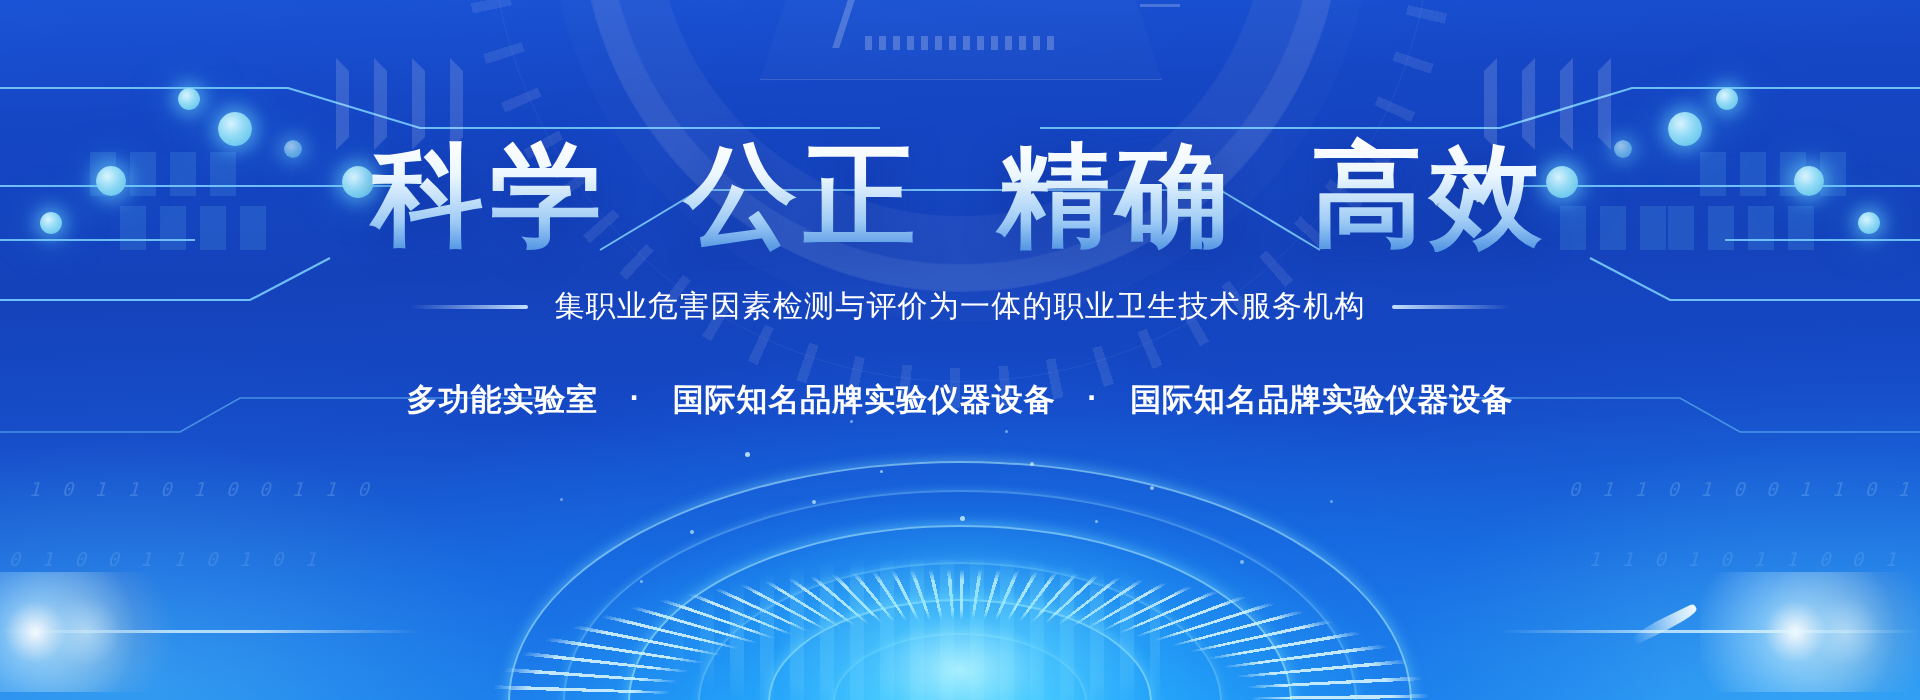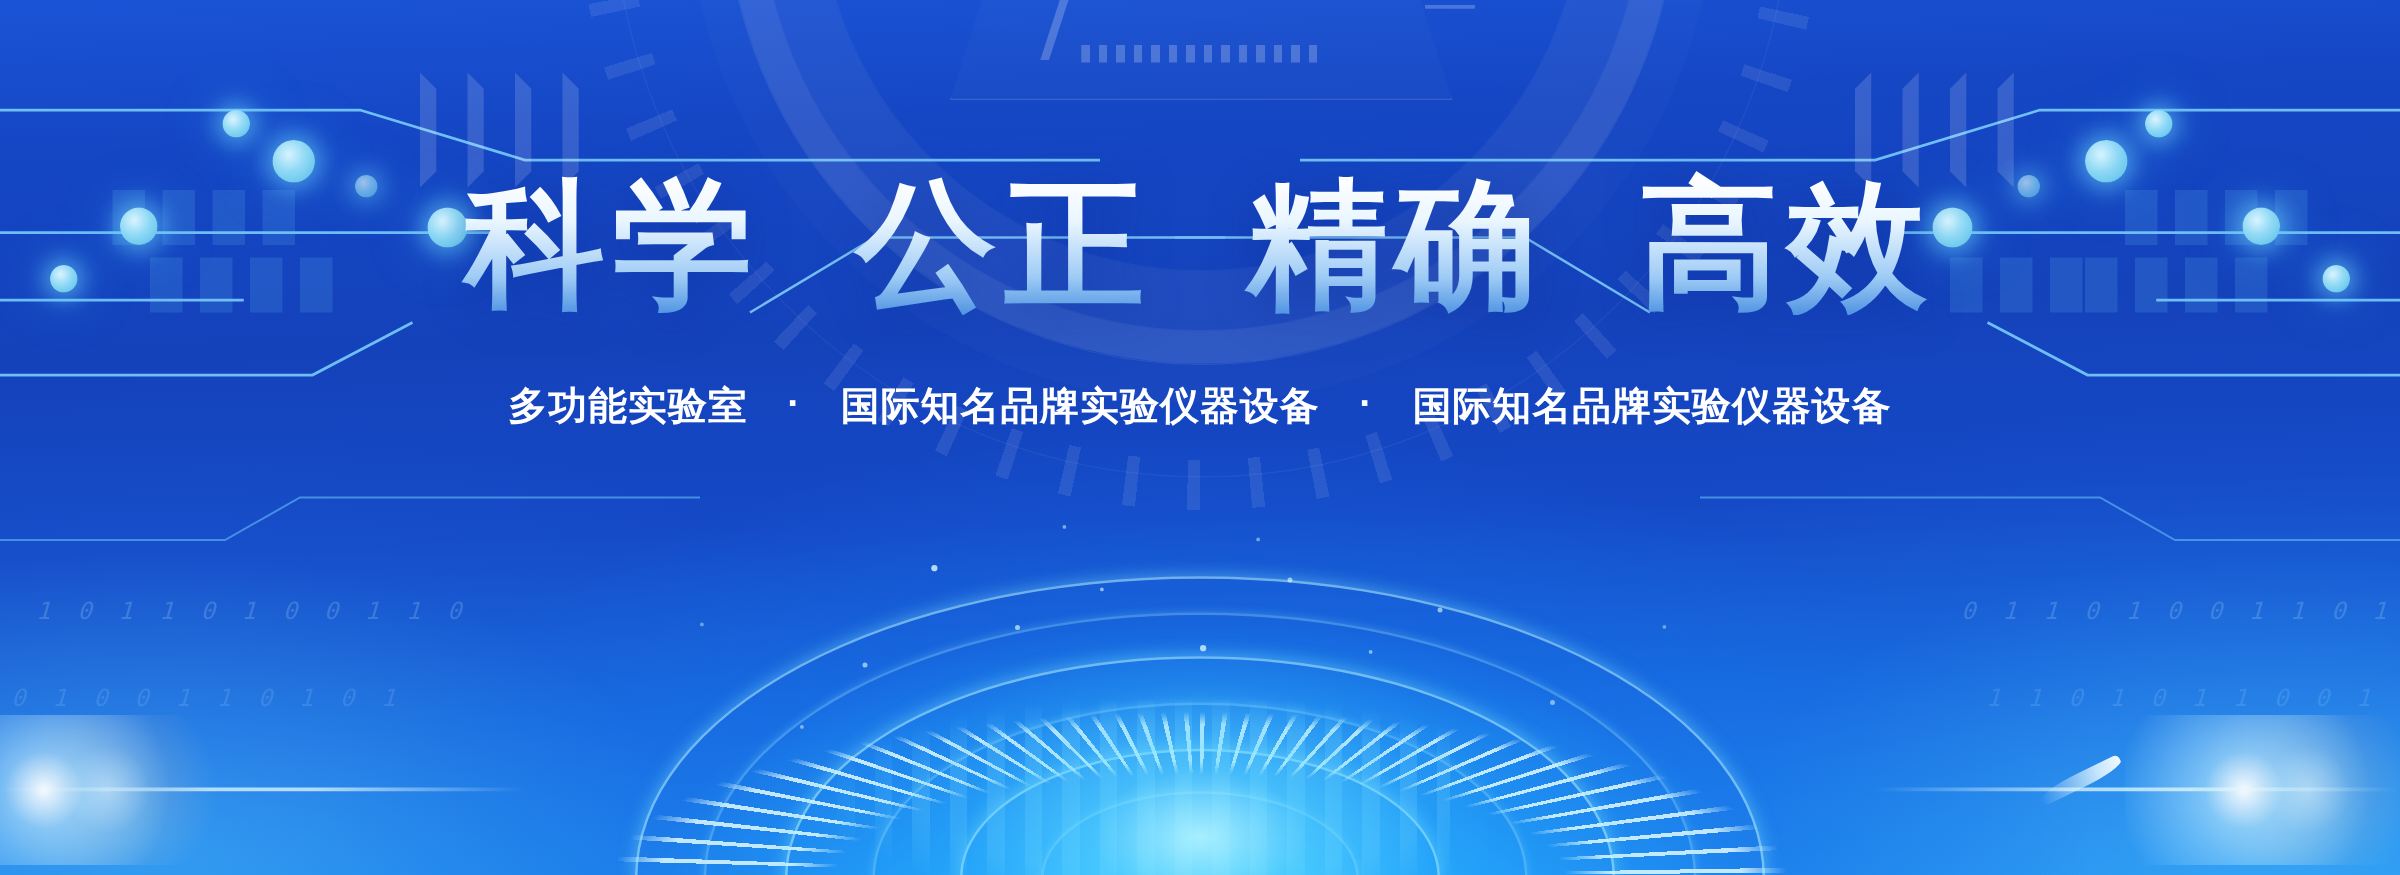--- a/index.html
+++ b/index.html
@@ -431,6 +431,11 @@
       <span>科学  公正  精确  高效</span>
     </h1>
 
+    <div class="sub-row">
+      <span class="sub-rule left"></span>
+      <span class="subtitle">集职业危害因素检测与评价为一体的职业卫生技术服务机构</span>
+      <span class="sub-rule right"></span>
+    </div>
 
     <div class="tagline">
       <span>多功能实验室</span>

